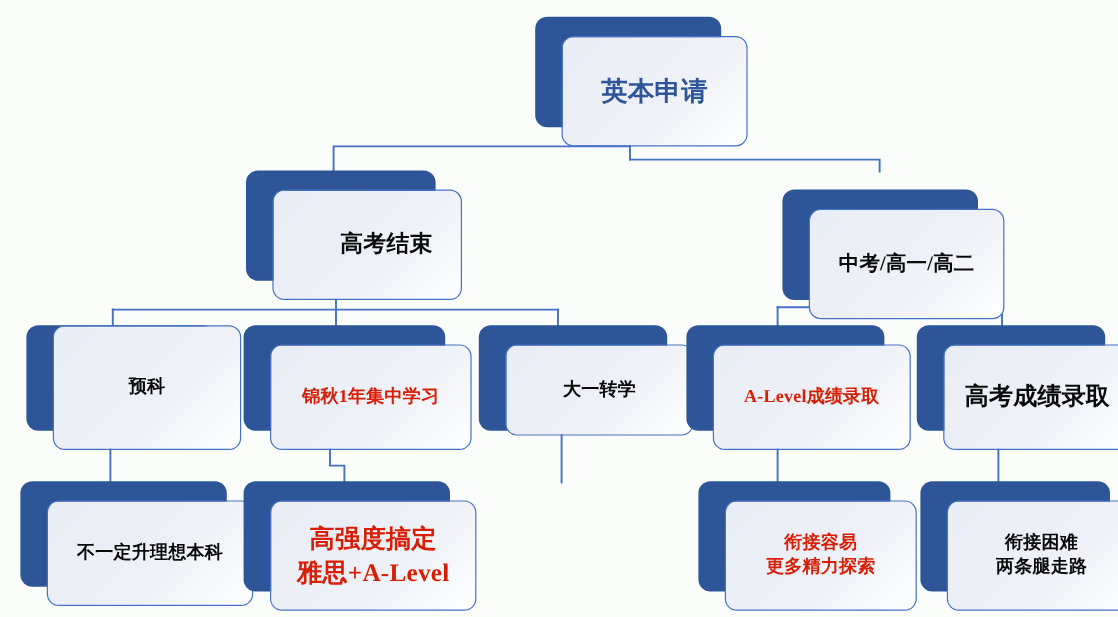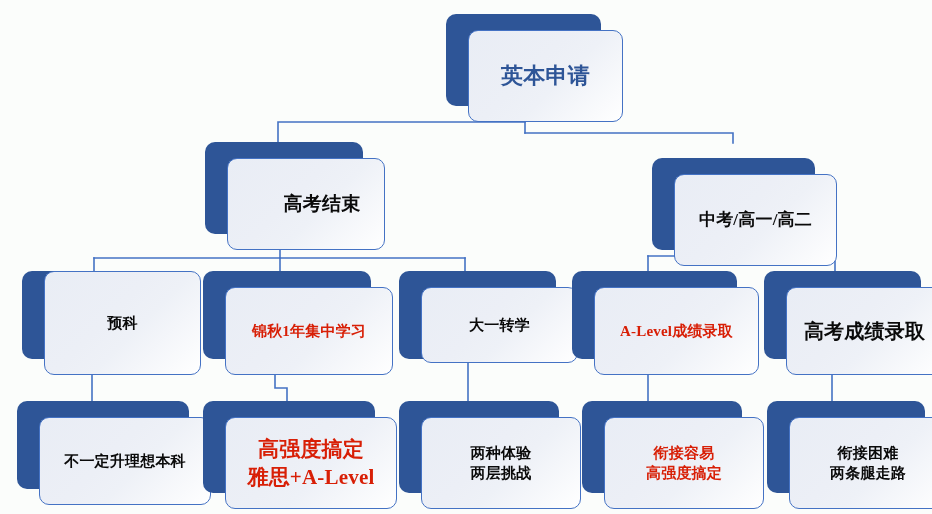--- a/index.html
+++ b/index.html
@@ -145,13 +145,6 @@
 雅思+A-Level</div>
       </div>
     </div>
-    <div class="node" style="left: 399px; top: 401px; width: 182px; height: 108px;">
-      <div class="plate" style="width: 160px; height: 92px; background: rgb(46, 85, 151);"></div>
-      <div class="card" style="left: 22px; top: 16px; width: 160px; height: 92px; border-color: rgb(68, 114, 196);">
-        <div class="label black-text" style="font-size: 15px;">两种体验
-两层挑战</div>
-      </div>
-    </div>
     <div class="node" style="left: 582px; top: 401px; width: 182px; height: 108px;">
       <div class="plate" style="width: 160px; height: 92px; background: rgb(46, 85, 151);"></div>
       <div class="card" style="left: 22px; top: 16px; width: 160px; height: 92px; border-color: rgb(68, 114, 196);">

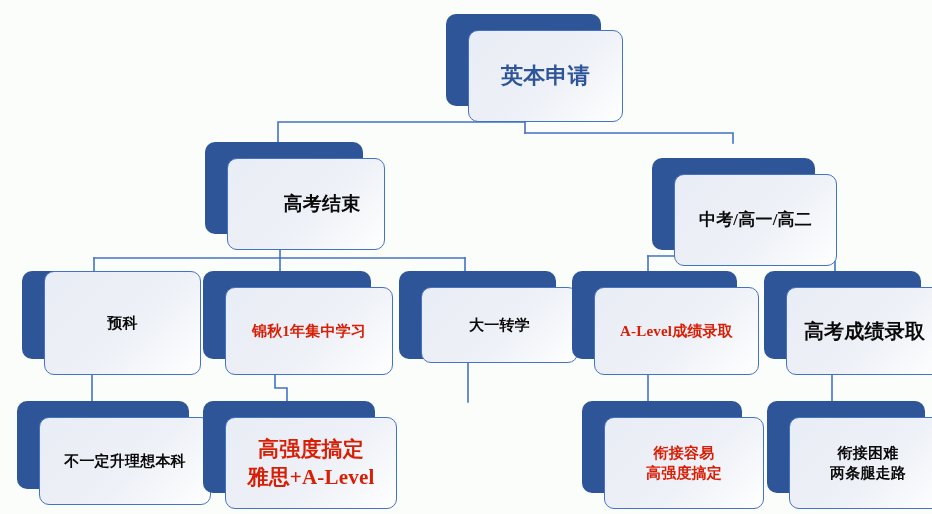--- a/index.html
+++ b/index.html
@@ -149,7 +149,7 @@
       <div class="plate" style="width: 160px; height: 92px; background: rgb(46, 85, 151);"></div>
       <div class="card" style="left: 22px; top: 16px; width: 160px; height: 92px; border-color: rgb(68, 114, 196);">
         <div class="label red-text" style="font-size: 15px;">衔接容易
-高强度搞定</div>
+更多精力探索</div>
       </div>
     </div>
     <div class="node" style="left: 767px; top: 401px; width: 180px; height: 108px;">

